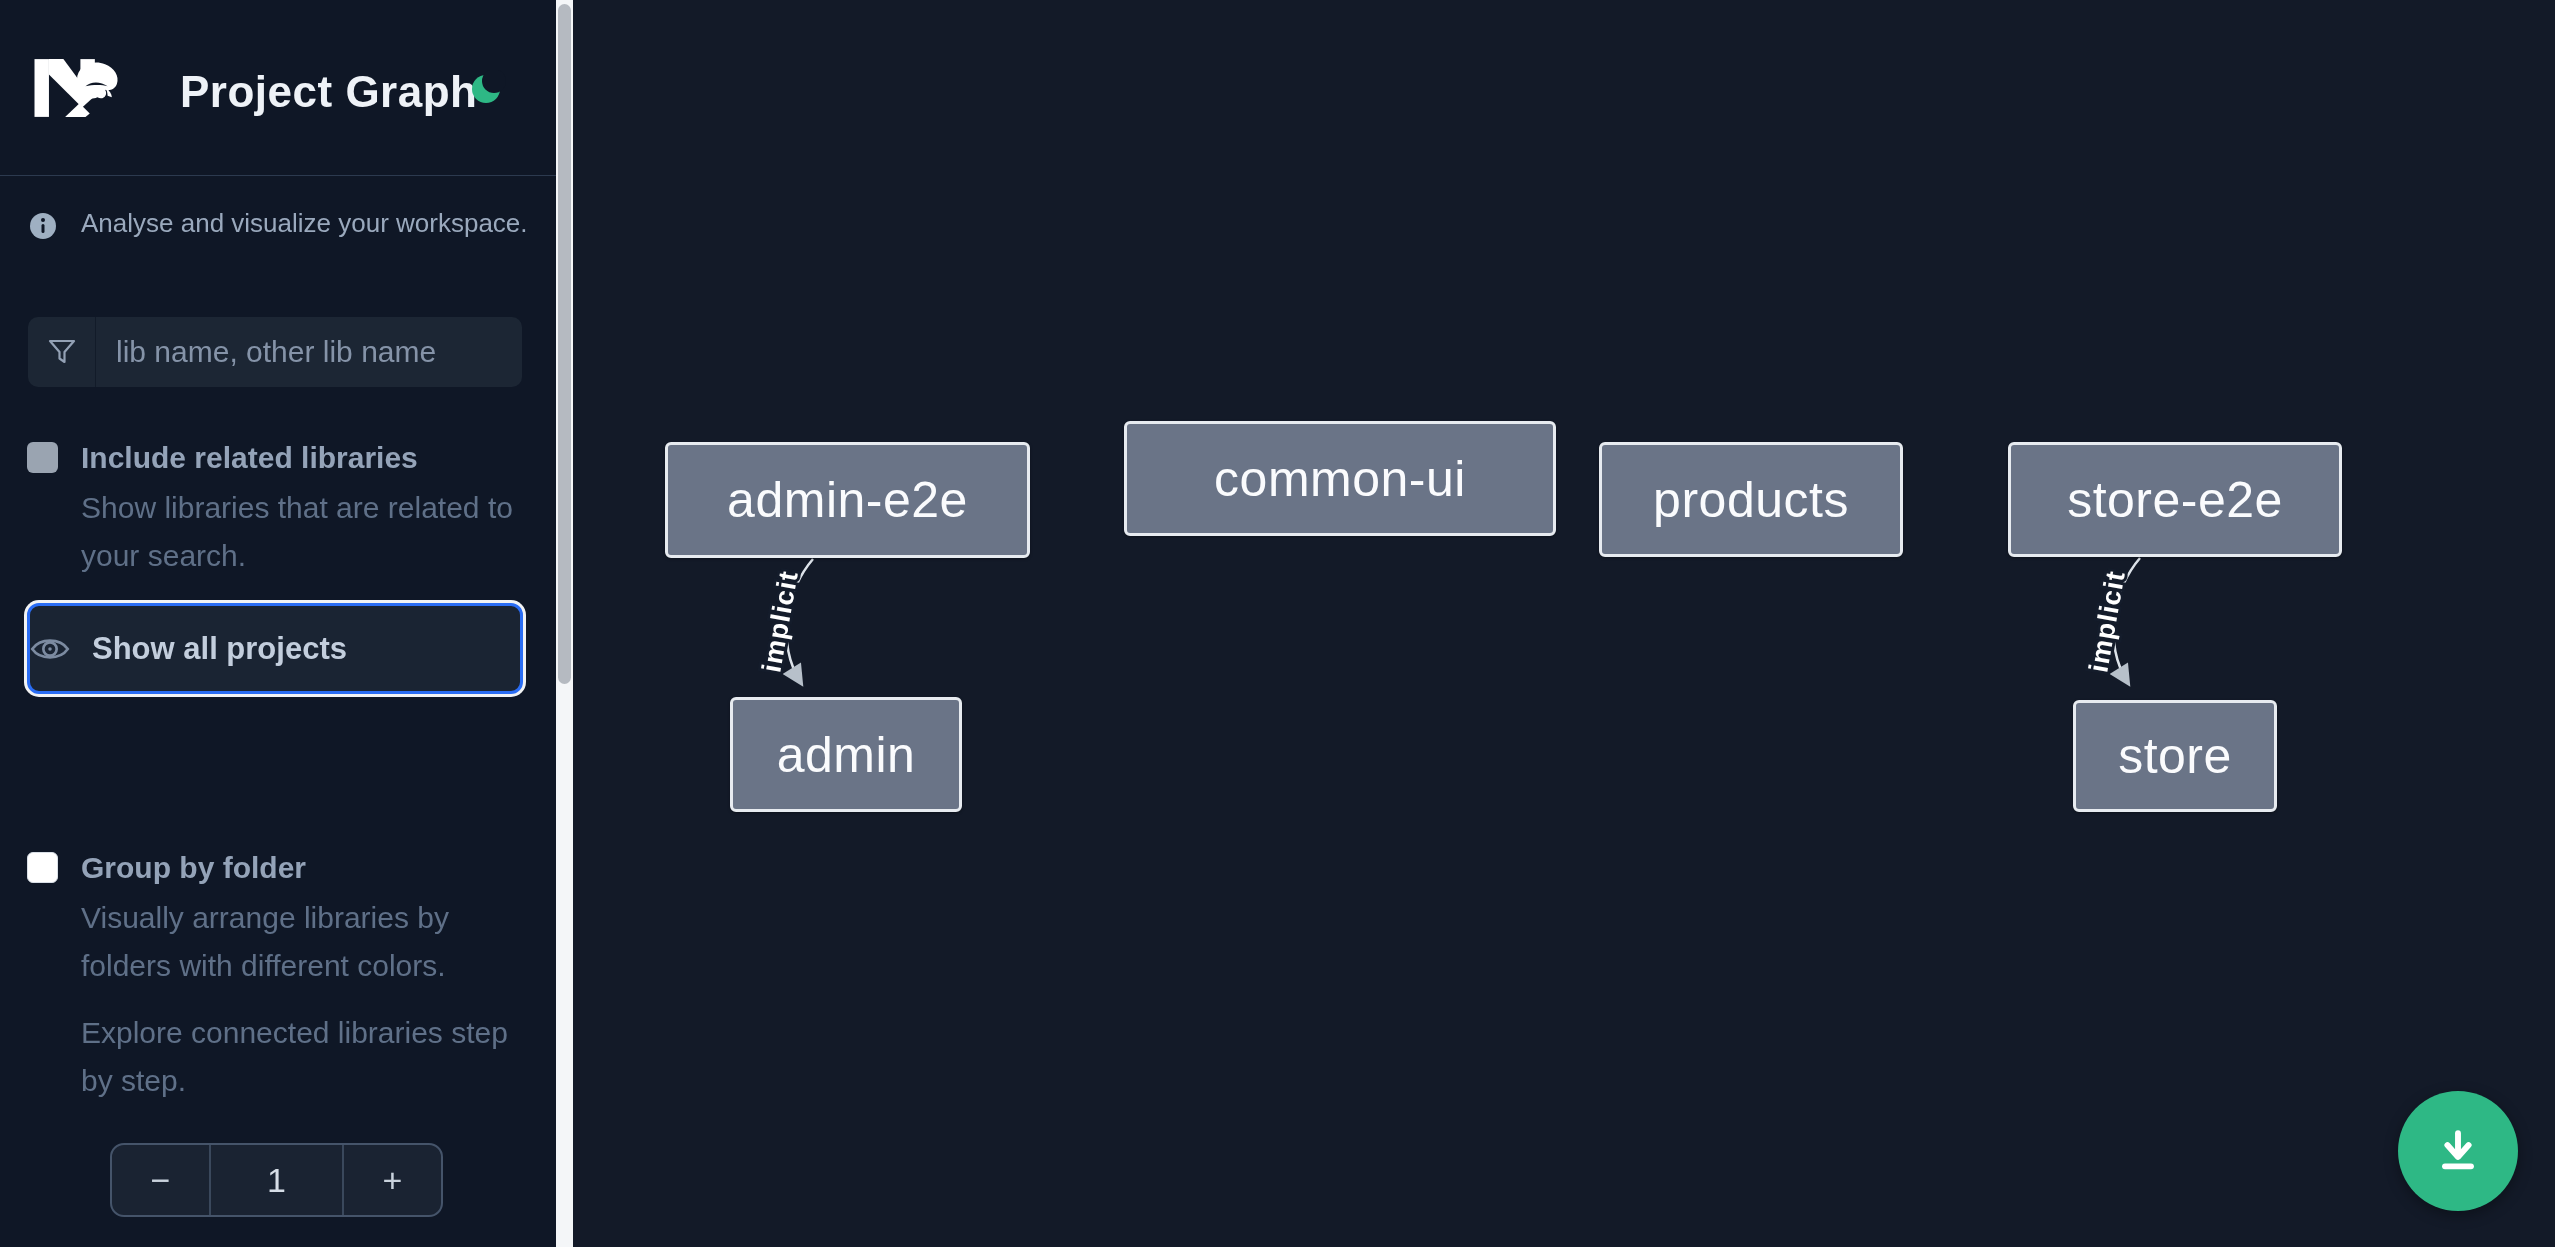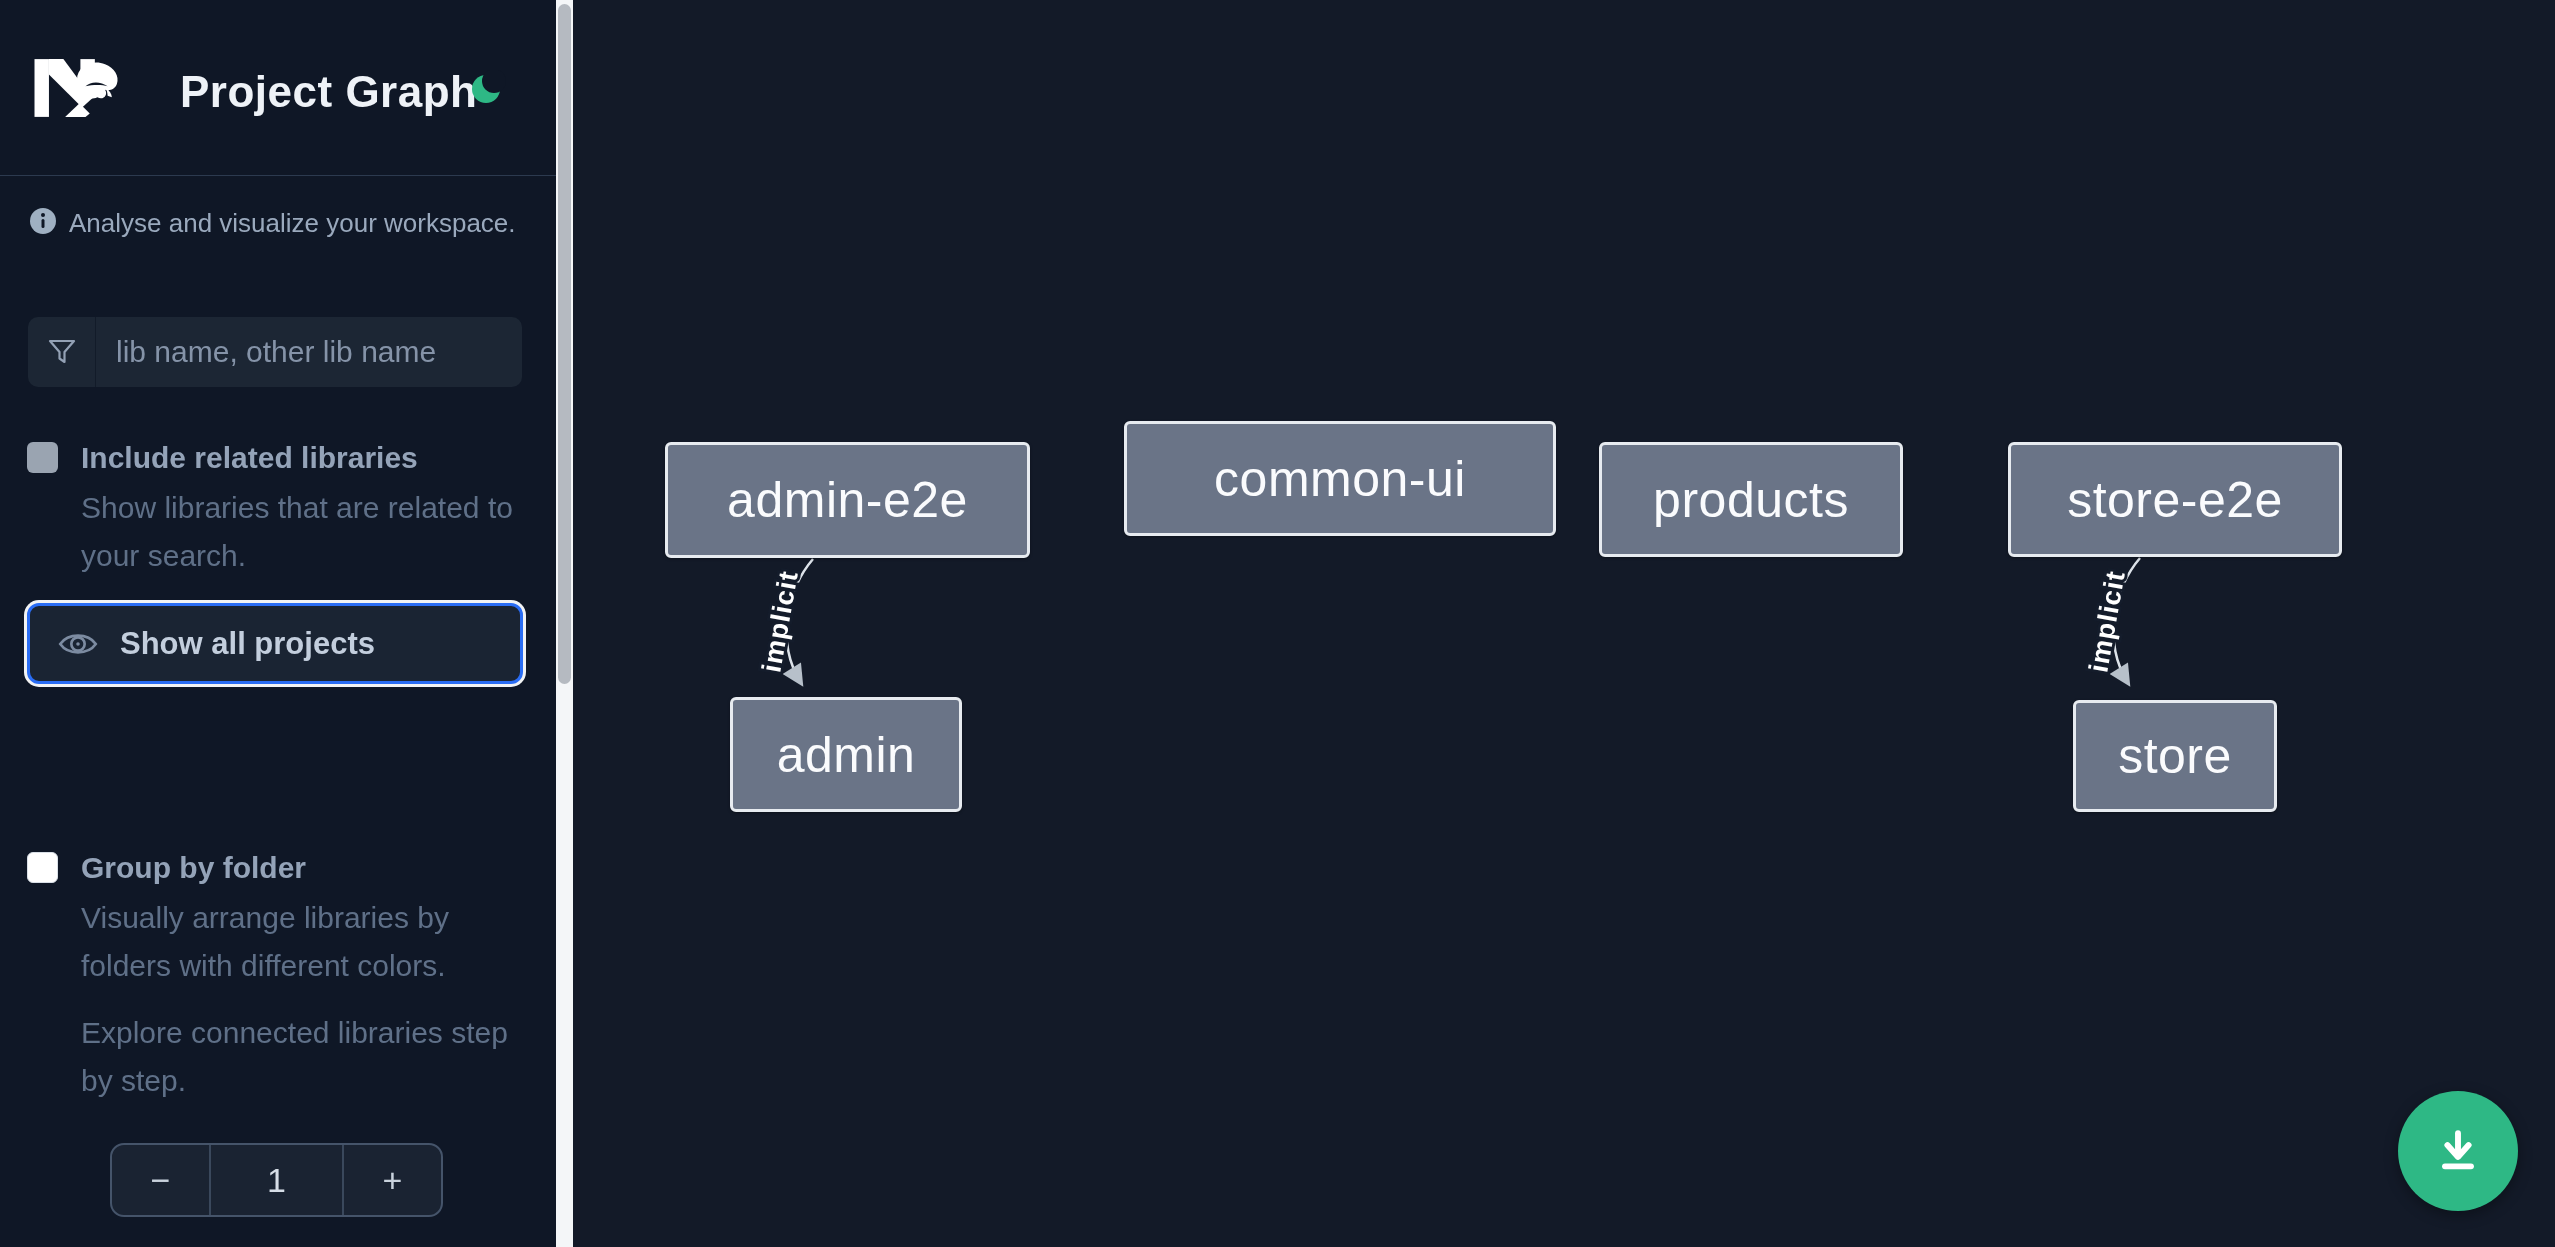--- a/index.html
+++ b/index.html
@@ -18,7 +18,7 @@
                font-size:44px; font-weight:bold; color:#eef2f7; letter-spacing:0.5px; }
   .moon { position:absolute; left:470px; top:70px; width:36px; height:36px; cursor:pointer; }
 
-  .tagline-row { position:absolute; left:30px; top:208px; width:500px; display:flex; align-items:flex-start; gap:13px; }
+  .tagline-row { position:absolute; left:30px; top:208px; width:500px; display:flex; align-items:flex-end; gap:25px; }
   .info-icon { width:26px; height:26px; flex:none; }
   .tagline { font-size:26px; color:#9aa9bd; }
 

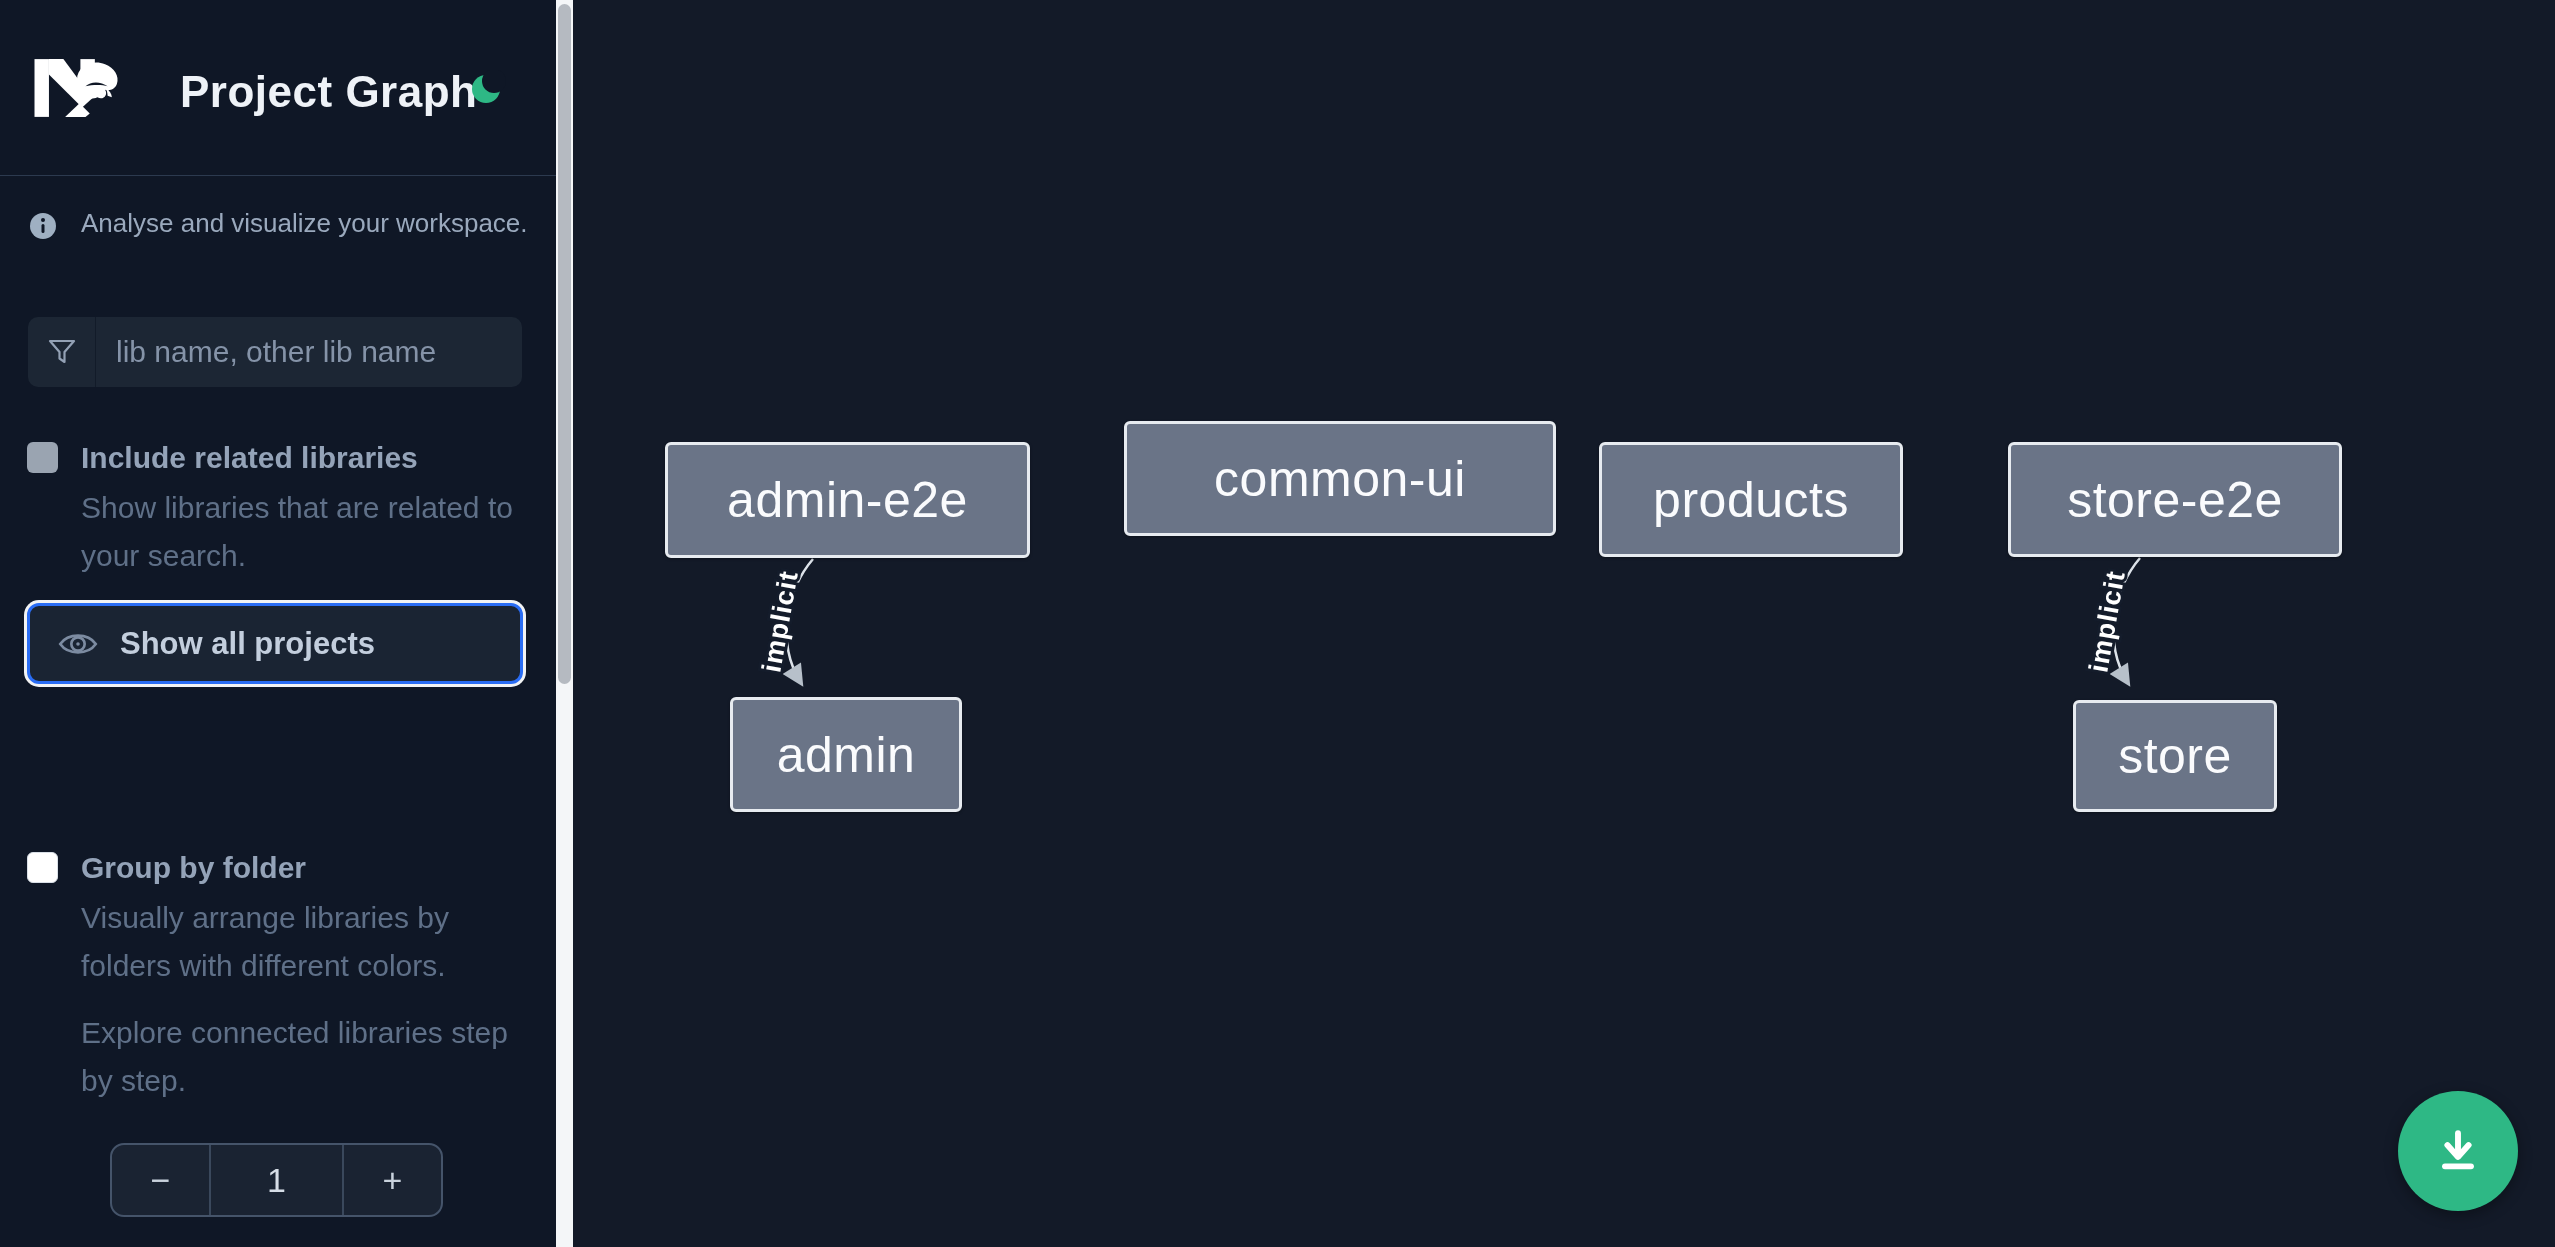--- a/index.html
+++ b/index.html
@@ -40,8 +40,8 @@
   .toggle-label { font-size:30px; font-weight:600; color:#94a3b8; line-height:35px; cursor:pointer; }
   .toggle-desc { margin-left:54px; margin-top:9px; width:452px; font-size:30px; line-height:48px; color:#5f7088; }
 
-  .sb-btn { position:absolute; left:27px; width:496px; height:81px; border-radius:12px; background:#19222f;
-            display:flex; align-items:center; padding-left:28px; gap:22px; cursor:pointer; }
+  .sb-btn { position:absolute; left:27px; width:496px; height:91px; border-radius:12px; background:#19222f;
+            display:flex; align-items:center; gap:22px; cursor:pointer; }
   .sb-btn-show { top:603px; border:3px solid #2a6df4; box-shadow:0 0 0 3px rgba(255,255,255,0.95); background:#1a2433; }
   .sb-btn-hide { top:707px; border:2px solid #3c4a5e; }
   .sb-btn .lbl { font-size:31px; font-weight:600; color:#c3cedd; }

